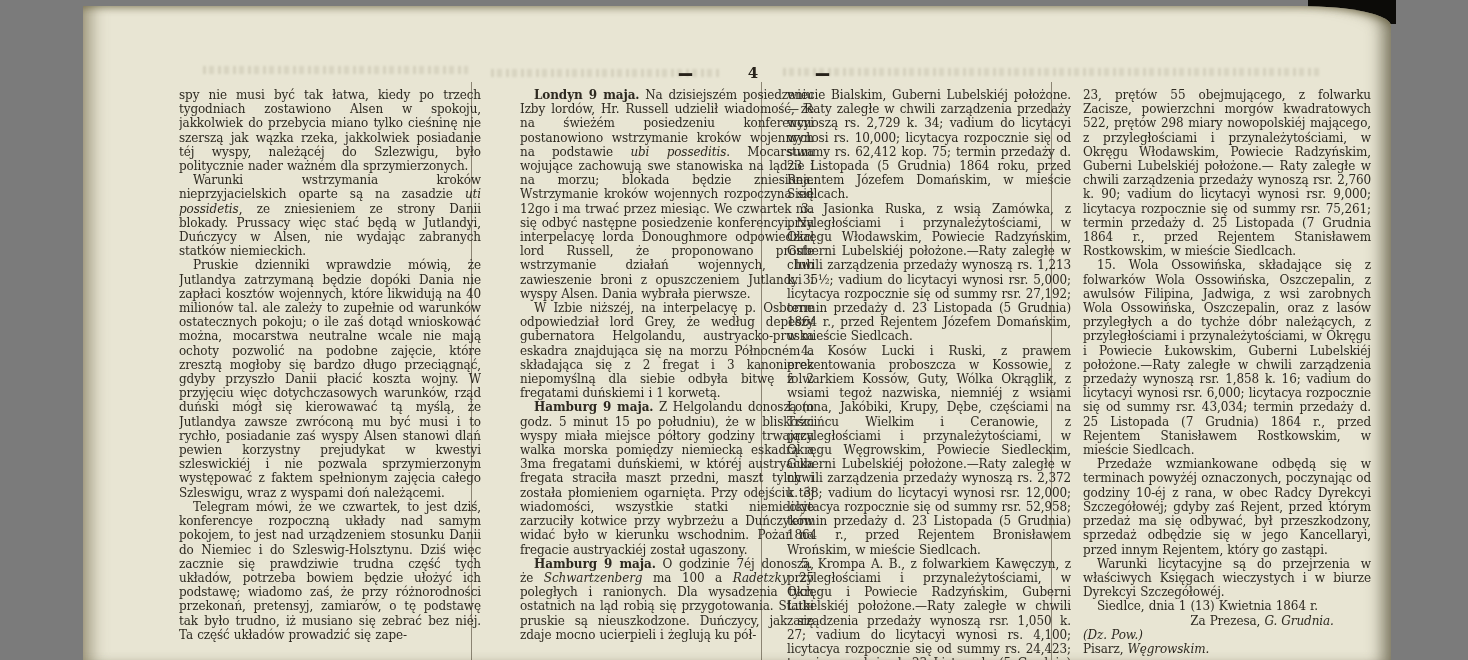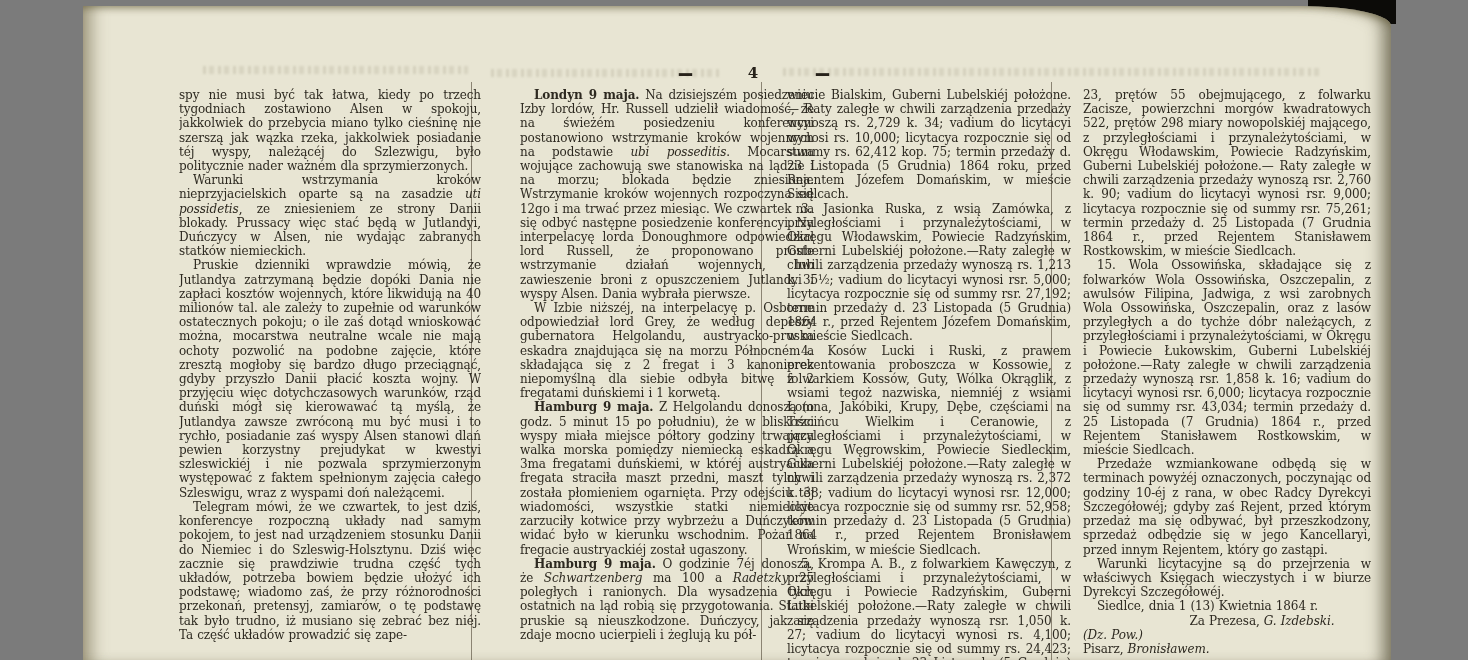--- a/index.html
+++ b/index.html
@@ -106,7 +106,7 @@
       <p class="para indent">Przedaże wzmiankowane odbędą się w terminach powyżéj oznaczonych, poczynając od godziny 10-éj z rana, w obec Radcy Dyrekcyi Szczegółowéj; gdyby zaś Rejent, przed którym przedaż ma się odbywać, był przeszkodzony, sprzedaż odbędzie się w jego Kancellaryi, przed innym Rejentem, który go zastąpi.</p>
       <p class="para indent">Warunki licytacyjne są do przejrzenia w właściwych Księgach wieczystych i w biurze Dyrekcyi Szczegółowéj.</p>
       <p class="para indent">Siedlce, dnia 1 (13) Kwietnia 1864 r.</p>
-      <p class="para center">Za Prezesa, <i>G. Izdebski.</i></p>
+      <p class="para center">Za Prezesa, <i>G. Grudnia.</i></p>
       <p class="para split">
         <span><i>(Dz. Pow.)</i></span>
         <span>Pisarz, <i>Bronisławem.</i></span>

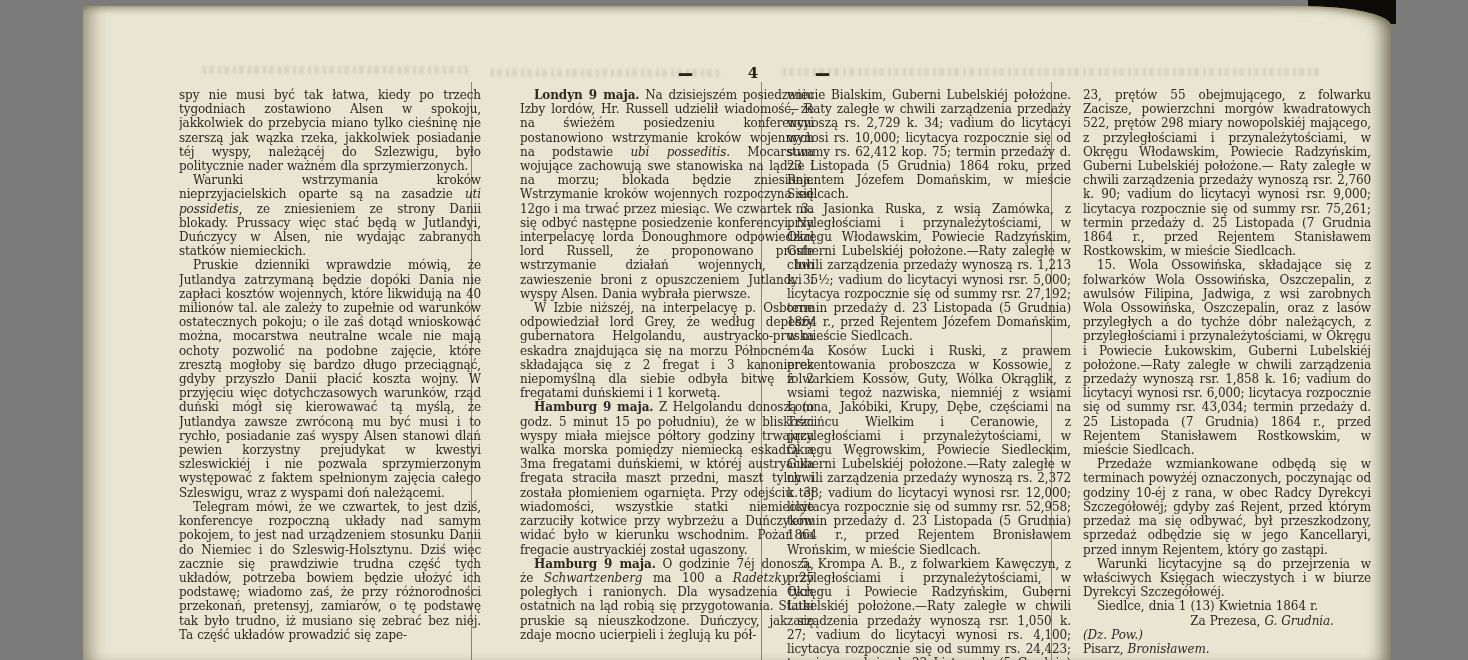--- a/index.html
+++ b/index.html
@@ -109,7 +109,7 @@
       <p class="para center">Za Prezesa, <i>G. Grudnia.</i></p>
       <p class="para split">
         <span><i>(Dz. Pow.)</i></span>
-        <span>Pisarz, <i>Bronisławem.</i></span>
+        <span>Pisarz, <i>Węgrowskim.</i></span>
       </p>
       <div class="advert" id="advert-slot">
       <div class="advert-rule"></div>

